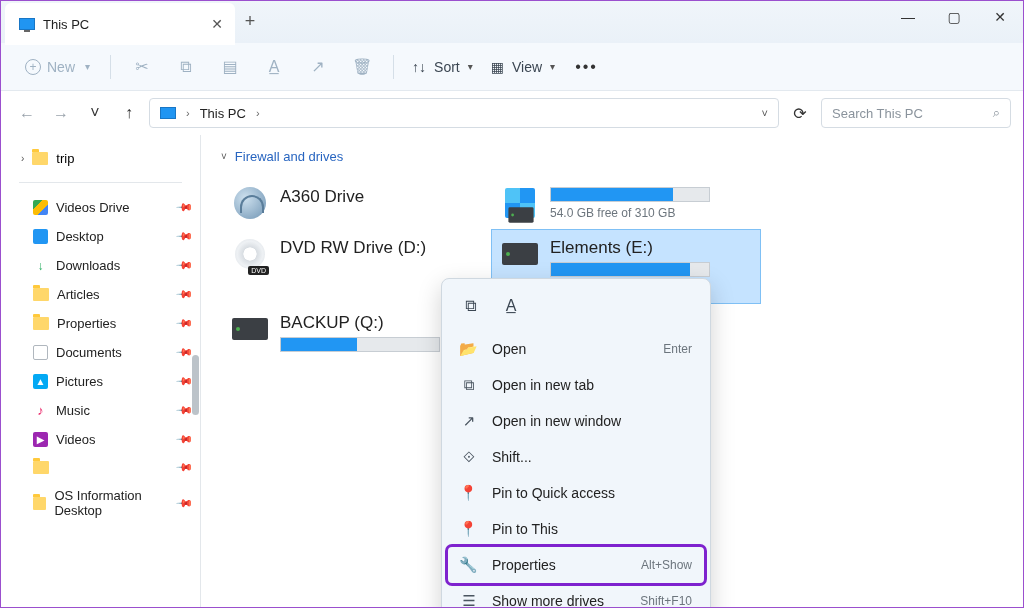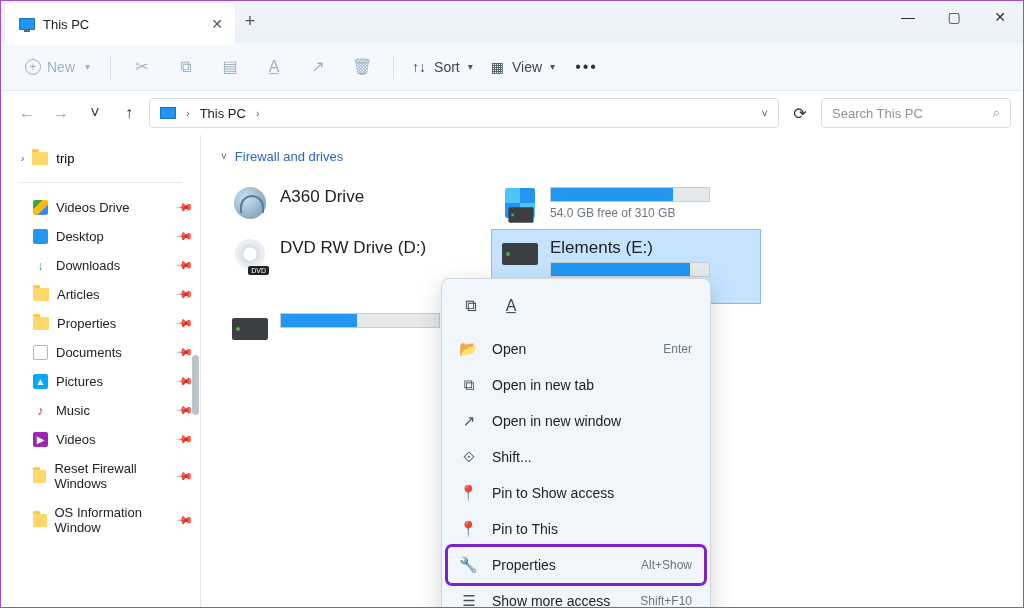--- a/index.html
+++ b/index.html
@@ -259,6 +259,7 @@
             <div class="hdd"></div>
           </div>
           <div class="dinfo">
+            <div class="dname">BACKUP (Q:)</div>
             <div class="dbar">
               <div class="dfill" style="width:48%"></div>
             </div>

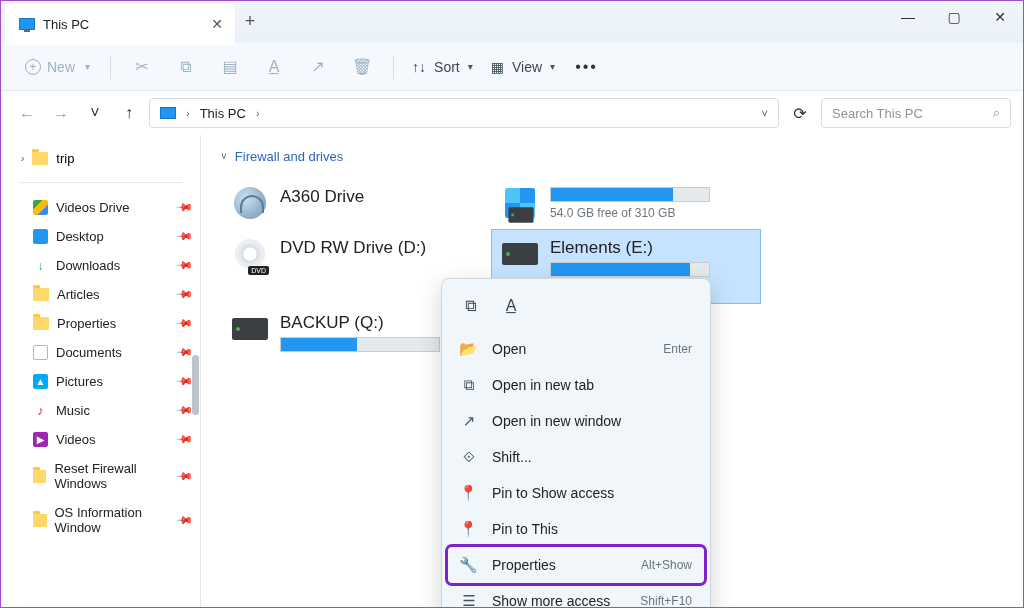--- a/index.html
+++ b/index.html
@@ -194,7 +194,6 @@
         </div>
         <div class="sitem">
           <span class="fold"></span>
-          <span>Reset Firewall Windows</span>
           <span class="pin">📌</span>
         </div>
         <div class="sitem">

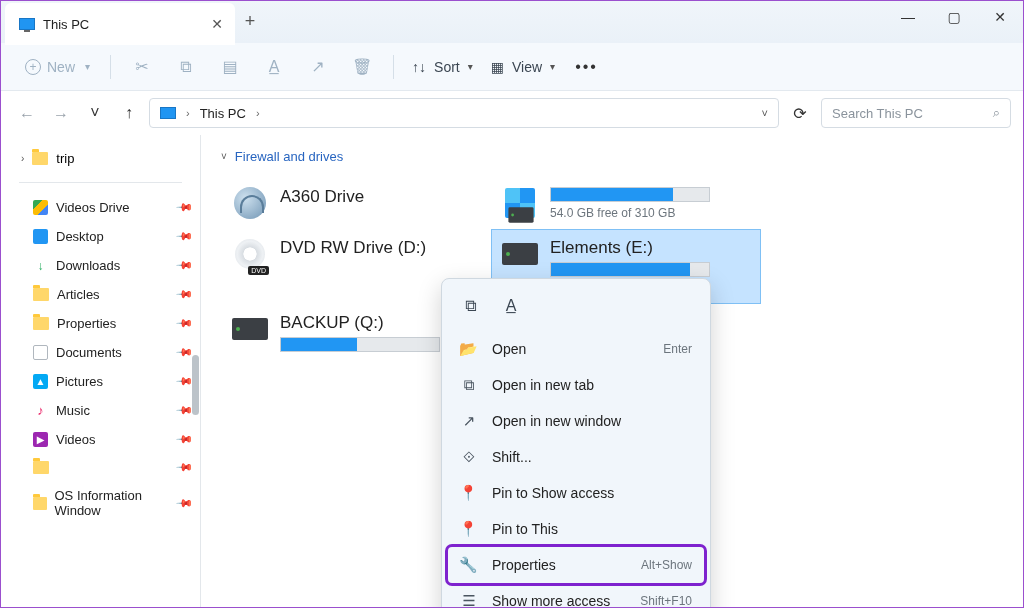--- a/index.html
+++ b/index.html
@@ -198,7 +198,7 @@
         </div>
         <div class="sitem">
           <span class="fold"></span>
-          <span>OS Information Window</span>
+          <span>OS Information Desktop</span>
           <span class="pin">📌</span>
         </div>
       </div>

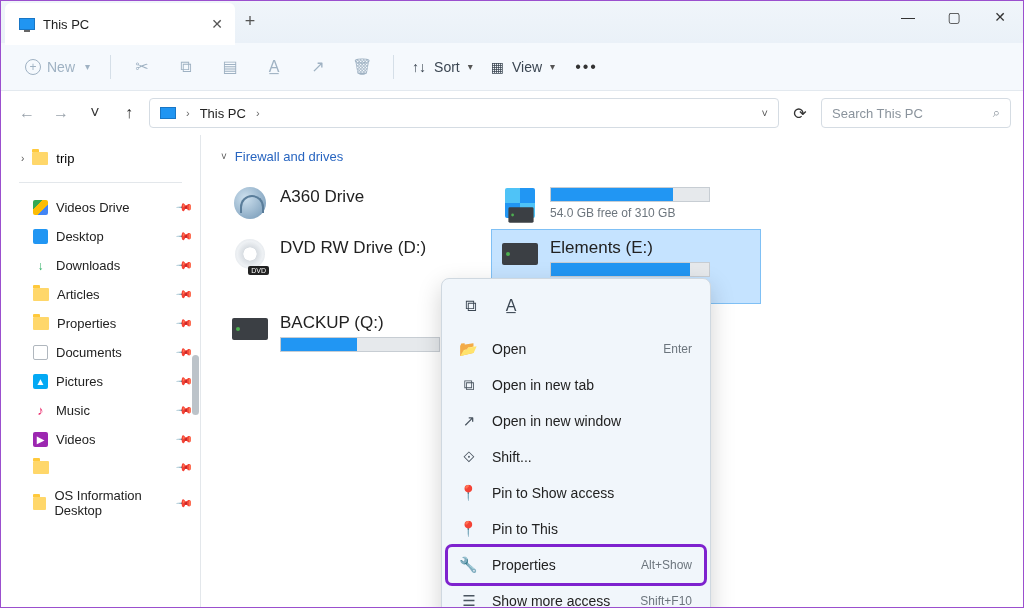--- a/index.html
+++ b/index.html
@@ -293,7 +293,7 @@
       </div>
       <div class="ctxitem">
         <span class="cicon">📍</span>
-        <span>Pin to Show access</span>
+        <span>Pin to Quick access</span>
       </div>
       <div class="ctxitem">
         <span class="cicon">📍</span>

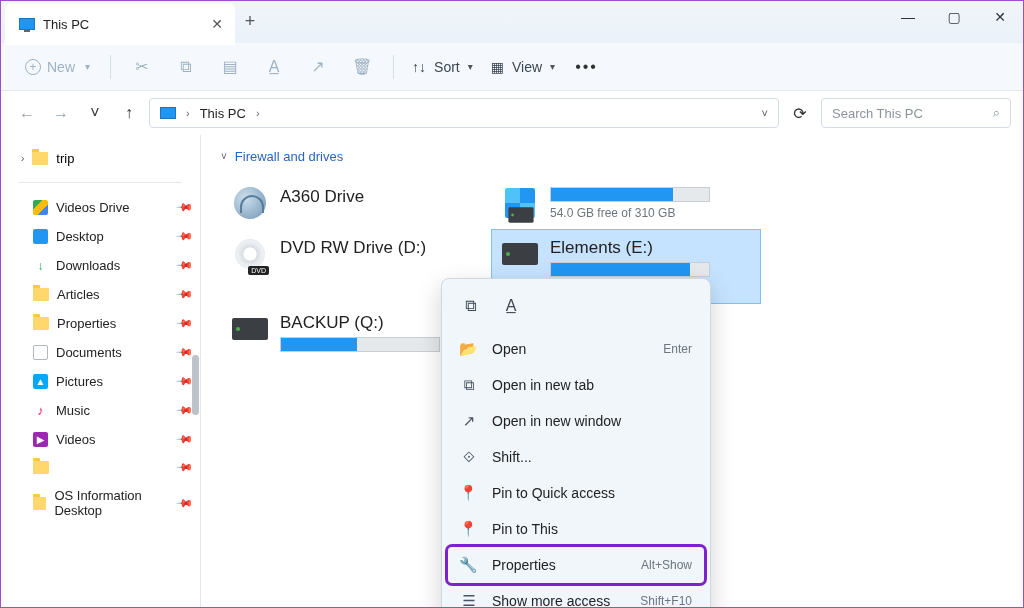--- a/index.html
+++ b/index.html
@@ -306,7 +306,7 @@
       </div>
       <div class="ctxitem">
         <span class="cicon">☰</span>
-        <span>Show more access</span>
+        <span>Show more drives</span>
         <span class="sc">Shift+F10</span>
       </div>
     </div>

